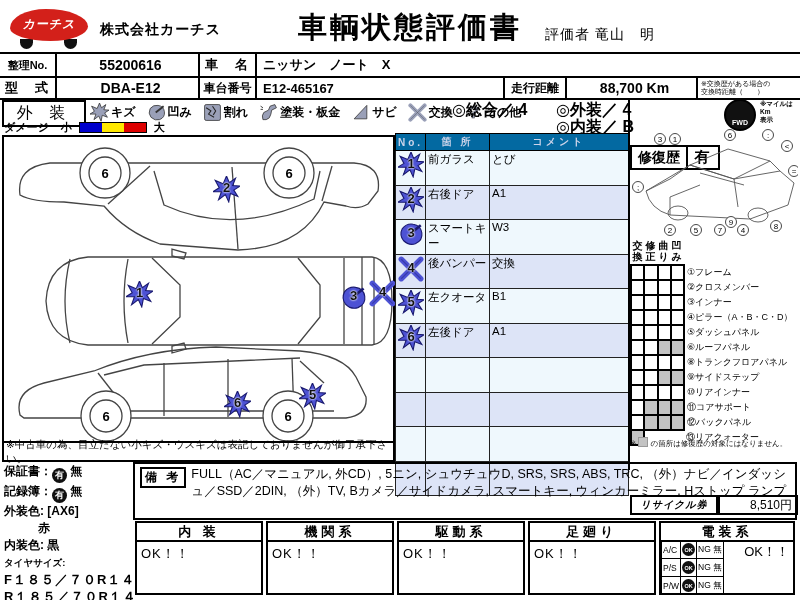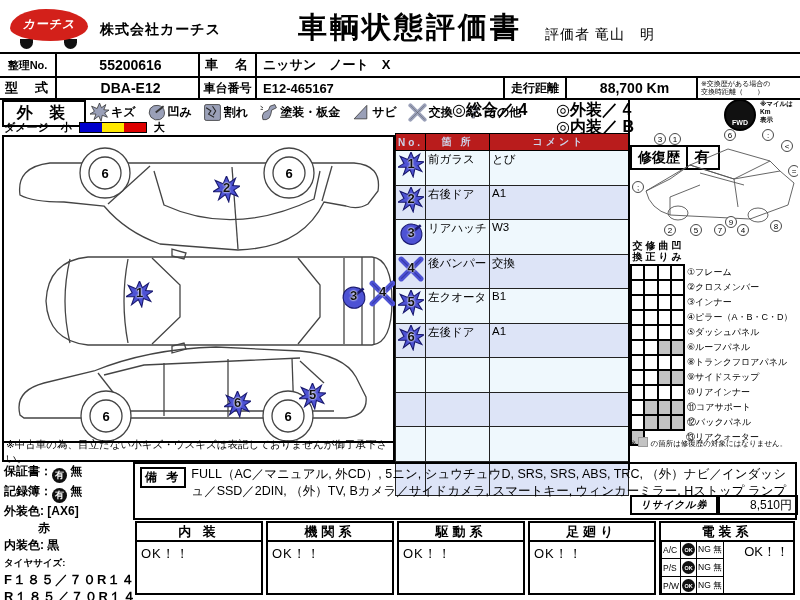--- a/index.html
+++ b/index.html
@@ -32,7 +32,7 @@
 
   
   .gaiso-box{left:2px;top:100px;width:84px;height:27px;border:2px solid #000;box-sizing:border-box;
-    font-size:16px;font-weight:bold;letter-spacing:6px;display:flex;align-items:center;justify-content:center;}
+    font-size:16px;font-weight:normal;letter-spacing:6px;display:flex;align-items:center;justify-content:center;}
   .legend-items{left:90px;top:100px;height:24px;display:flex;align-items:center;}
   .leg-item{display:flex;align-items:center;margin-right:11px;}
   .leg-item .ic{width:19px;height:19px;margin-right:2px;}

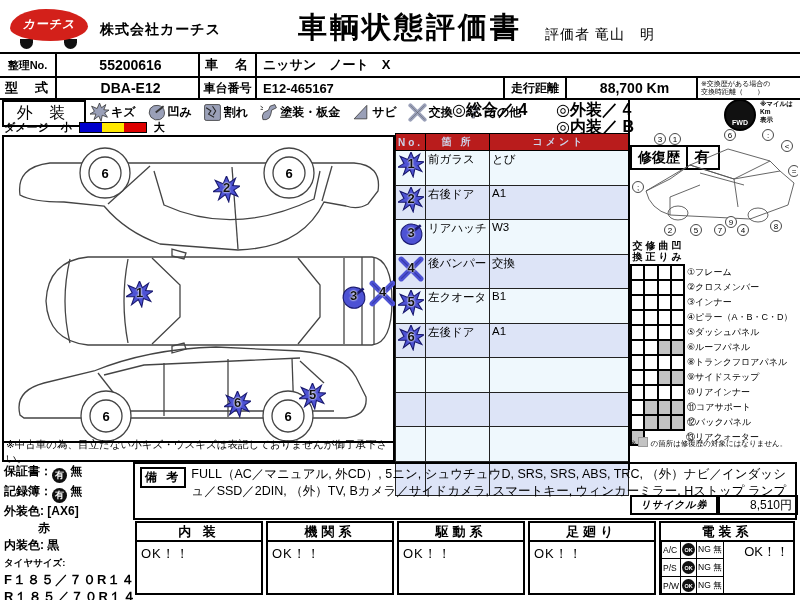--- a/index.html
+++ b/index.html
@@ -44,7 +44,7 @@
 
   
   .dmg-table{left:395px;top:133px;width:233px;border-collapse:collapse;table-layout:fixed;}
-  .dmg-table th{background:#b91c1c;color:#cdd4ea;font-size:10px;height:13px;
+  .dmg-table th{background:#0369a1;color:#cdd4ea;font-size:10px;height:13px;
     border:1px solid #000;font-weight:bold;letter-spacing:3px;}
   .dmg-table td{border:1px solid #222;height:31.5px;font-size:11.5px;vertical-align:top;padding:1px 2px;}
   .dmg-table tr.odd td{background:#eff8fd;}

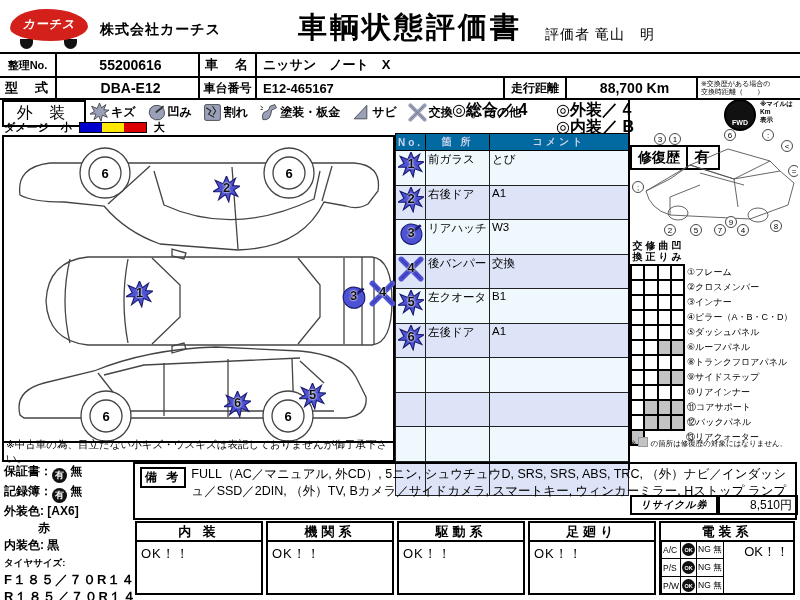--- a/index.html
+++ b/index.html
@@ -321,7 +321,7 @@
                 <path d="M4,7 Q1,13 5,18 Q10,23 16,21 Q23,18 22,11 Q21,4 14,3 Q8,2 4,7 Z" fill="#4d52d4" stroke="#1a1a70"></path>
                 <path d="M21,4 L11,12" stroke="#1a1a70" stroke-width="2.4"></path>
               </svg><span class="num">3</span></span></td>
-          <td>リアハッチ</td>
+          <td>スマートキー</td>
           <td>W3</td>
         </tr>
         <tr class="even">

